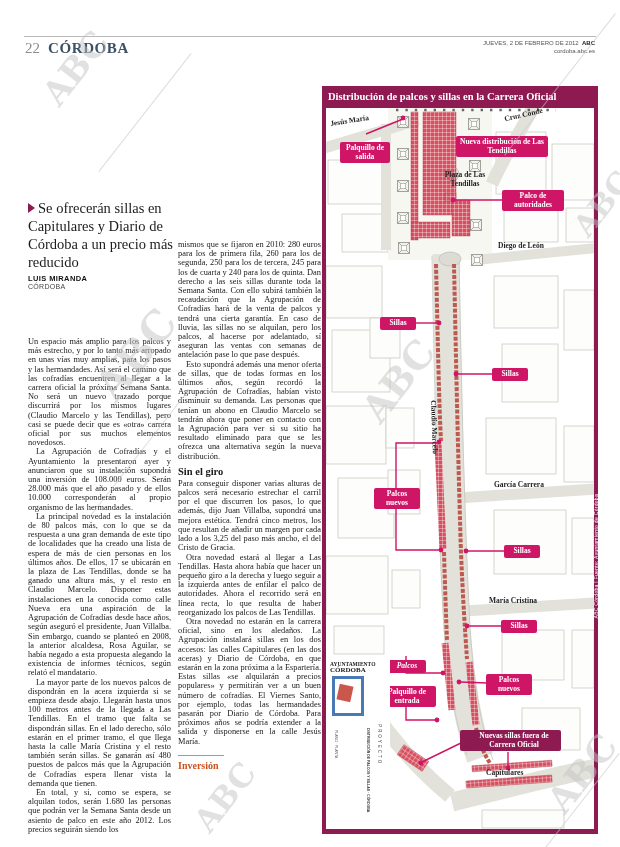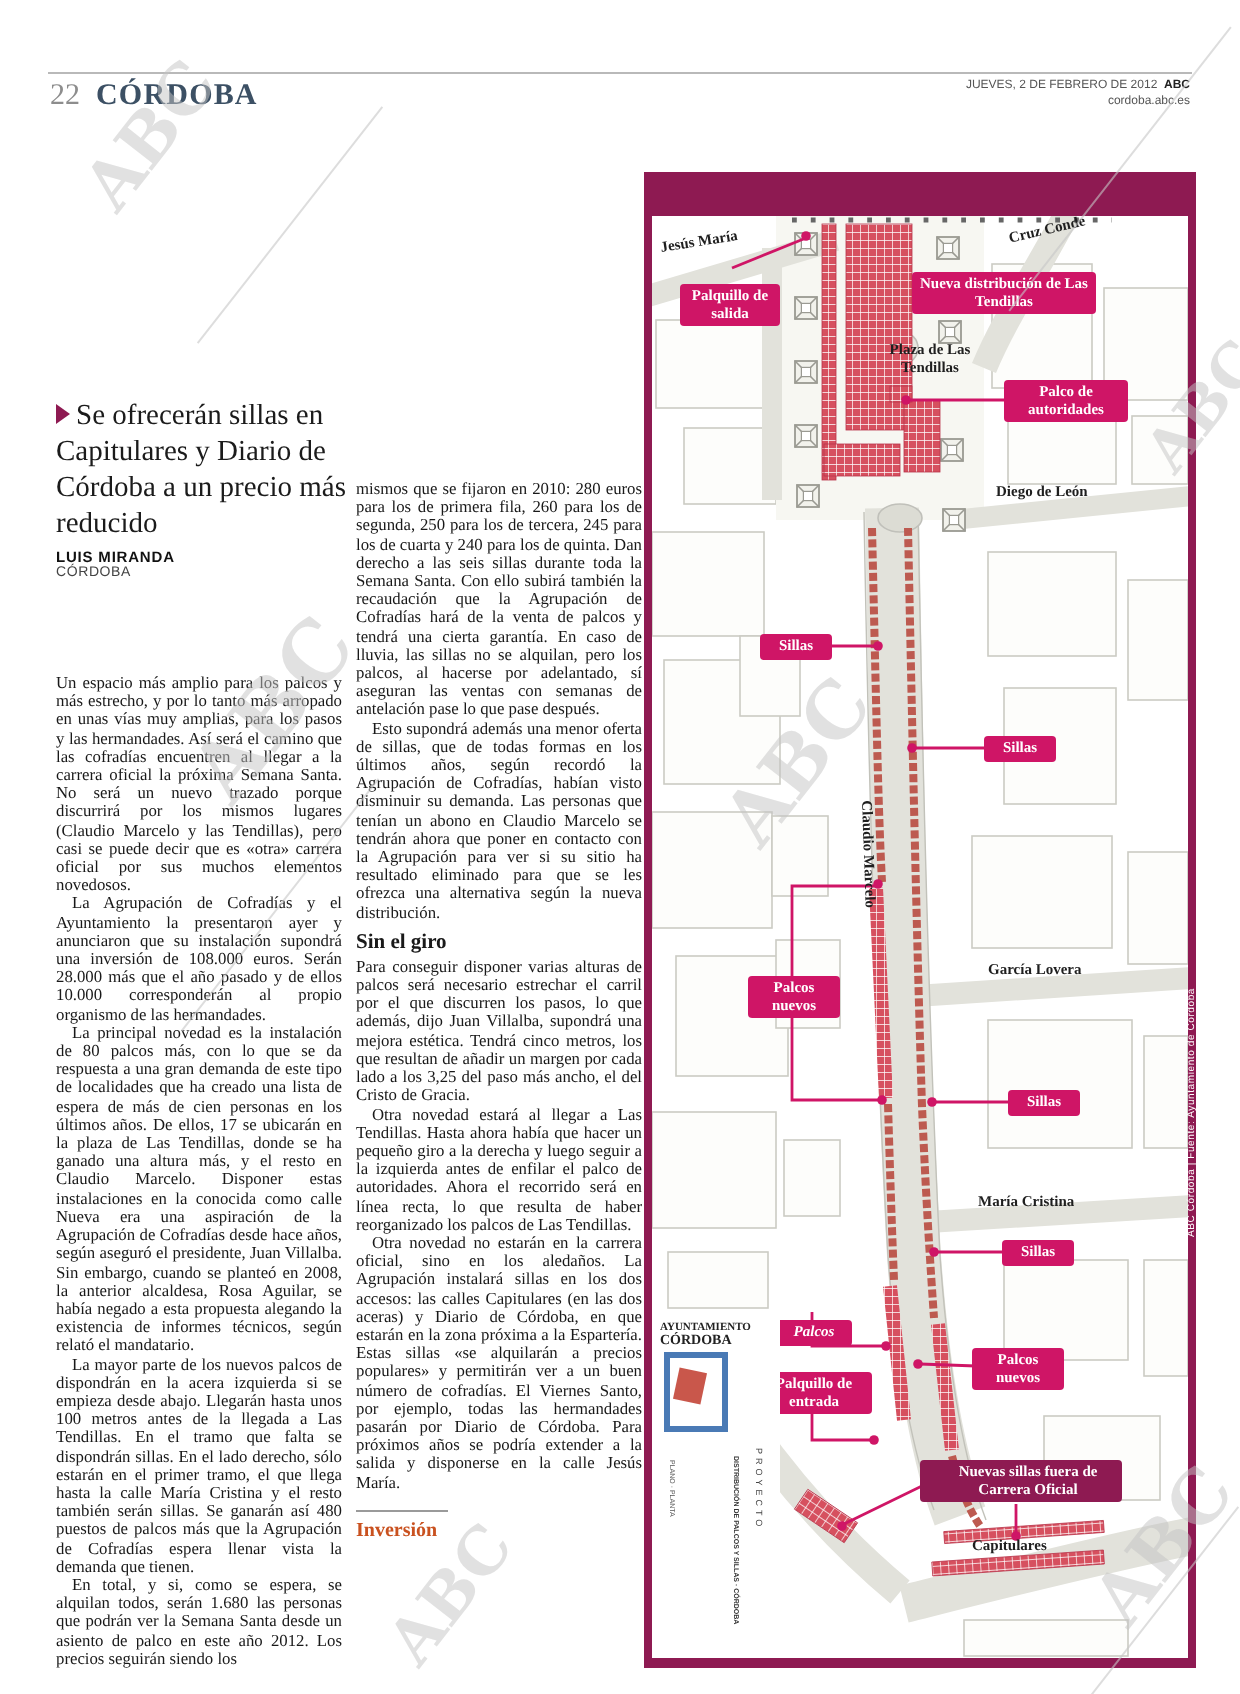--- a/index.html
+++ b/index.html
@@ -109,6 +109,7 @@
   </div>
 
   <div class="infographic">
+    <div class="info-title">Distribución de palcos y sillas en la Carrera Oficial</div>
     <div class="credit">ABC Córdoba | Fuente: Ayuntamiento de Córdoba</div>
 
     <div class="map-wrap">

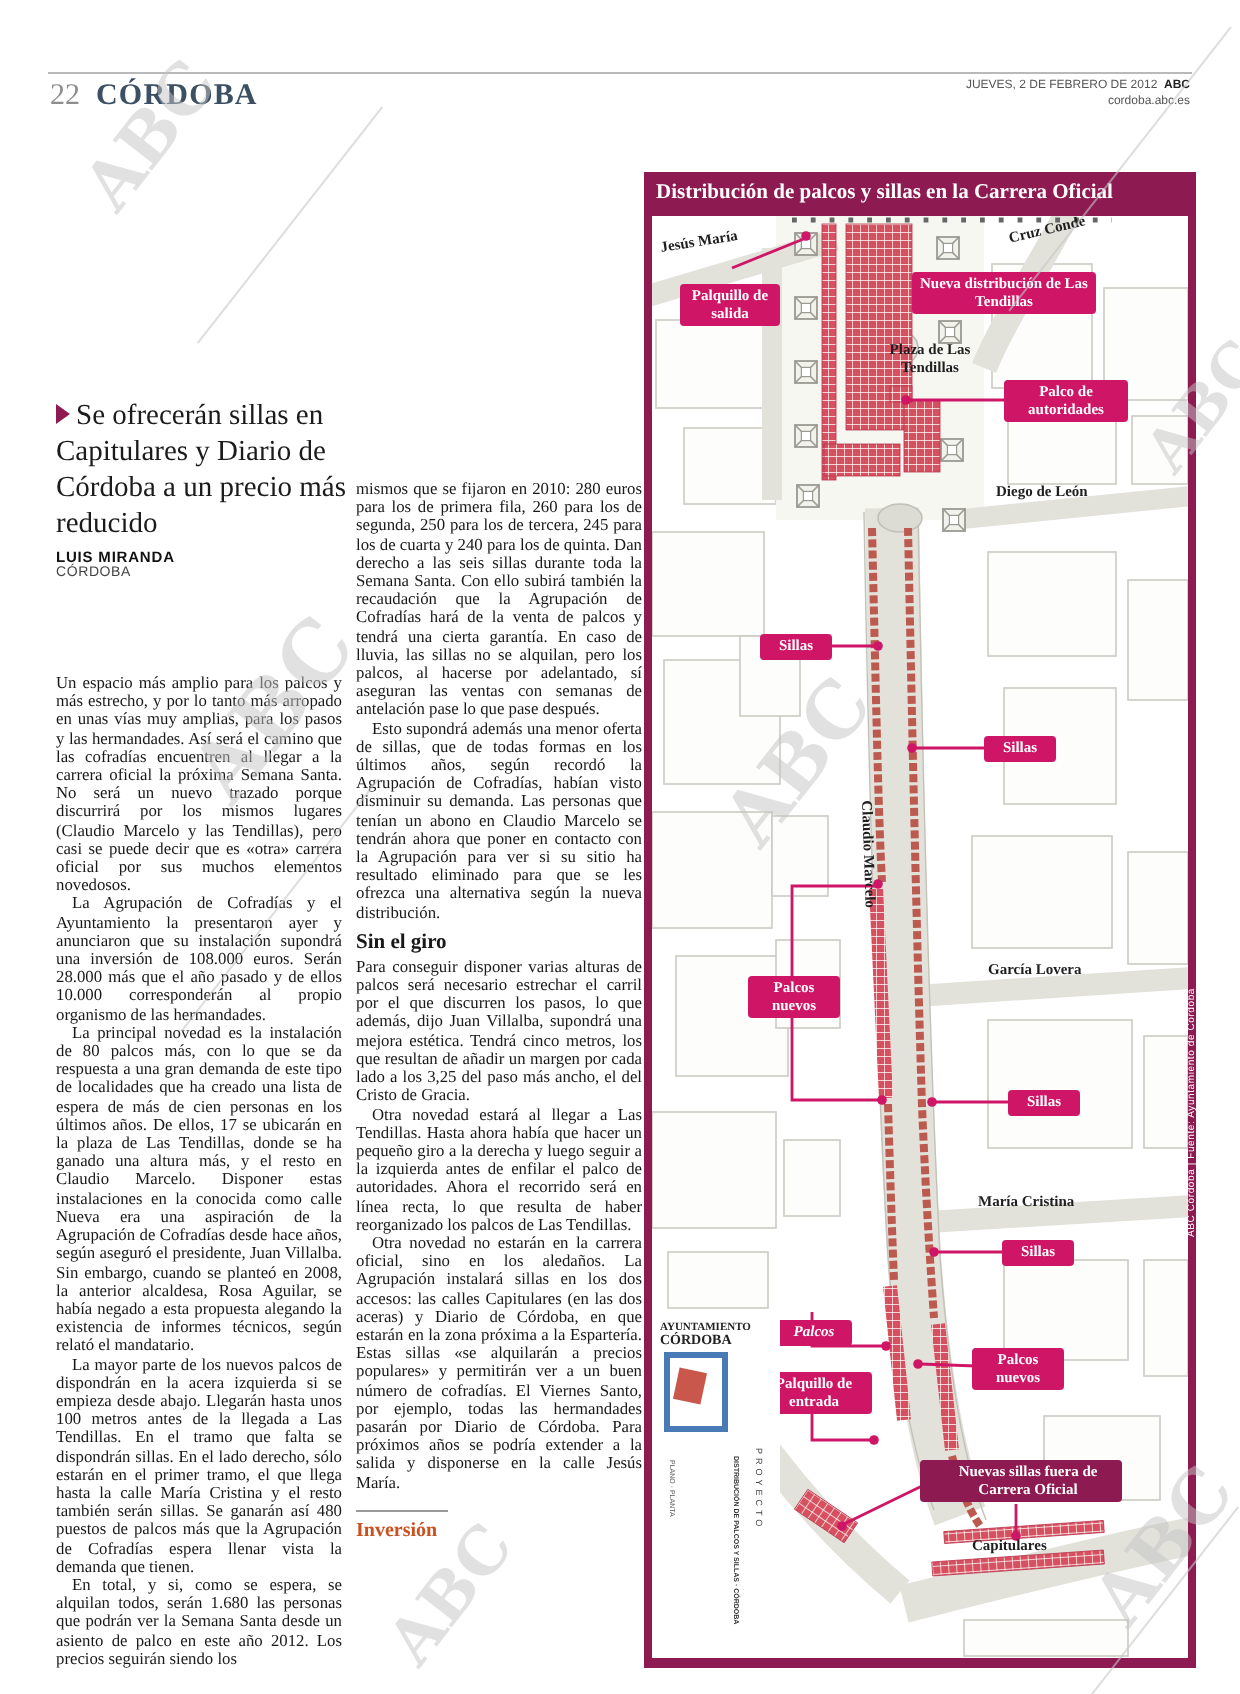--- a/index.html
+++ b/index.html
@@ -249,7 +249,7 @@
       <div class="street" style="left:178px;top:2px;transform:rotate(-13deg);">Cruz Conde</div>
       <div class="plaza-name">Plaza de Las Tendillas</div>
       <div class="street" style="left:172px;top:133px;">Diego de León</div>
-      <div class="street" style="left:168px;top:372px;">García Lovera</div>
+      <div class="street" style="left:168px;top:372px;">García Carrera</div>
       <div class="street" style="left:112px;top:292px;transform:rotate(88deg);transform-origin:left top;">Claudio Marcelo</div>
       <div class="street" style="left:163px;top:488px;">María Cristina</div>
       <div class="street" style="left:160px;top:660px;">Capitulares</div>

